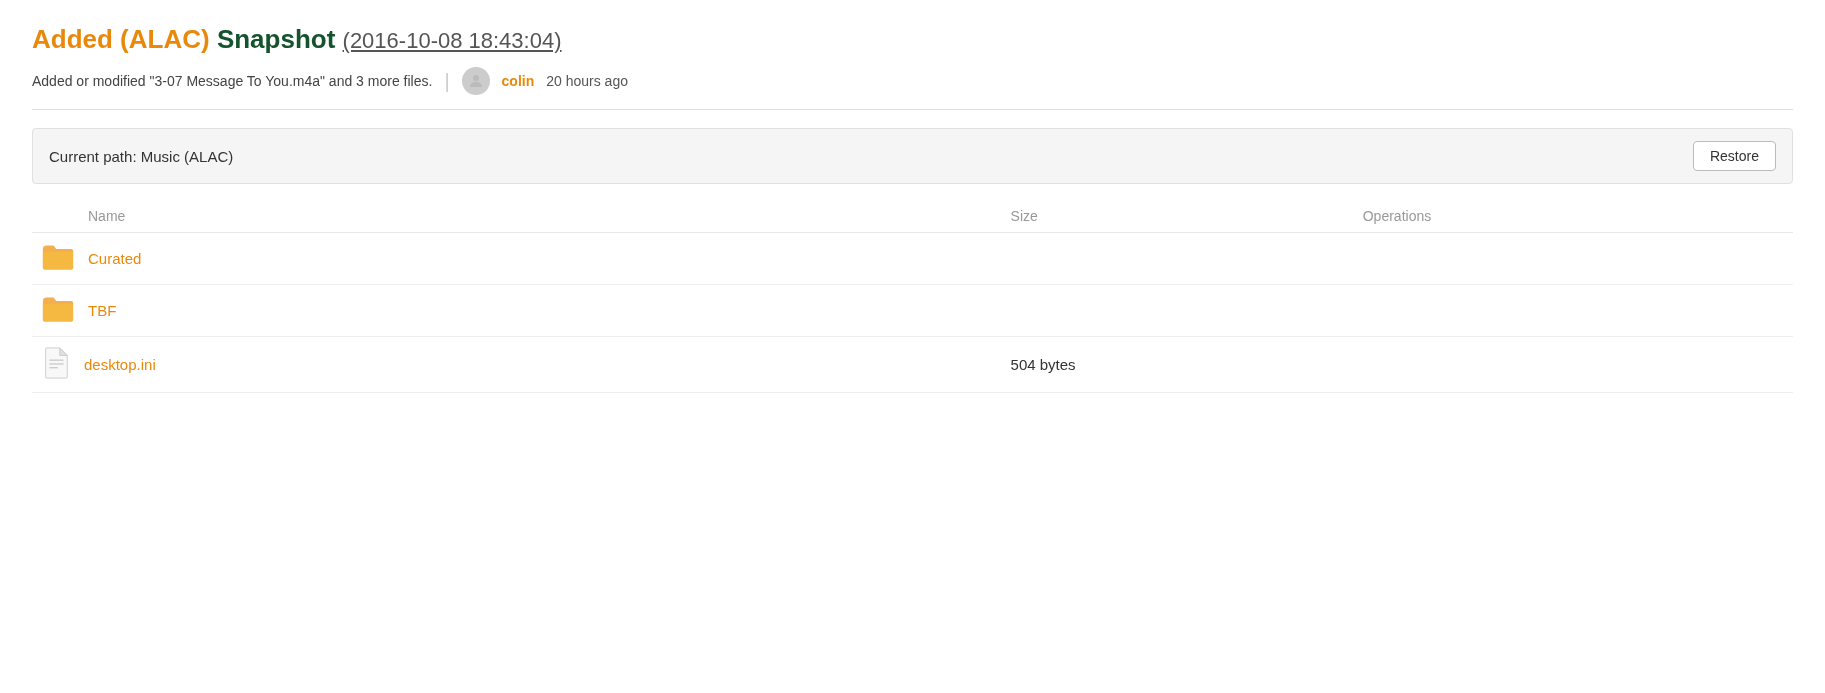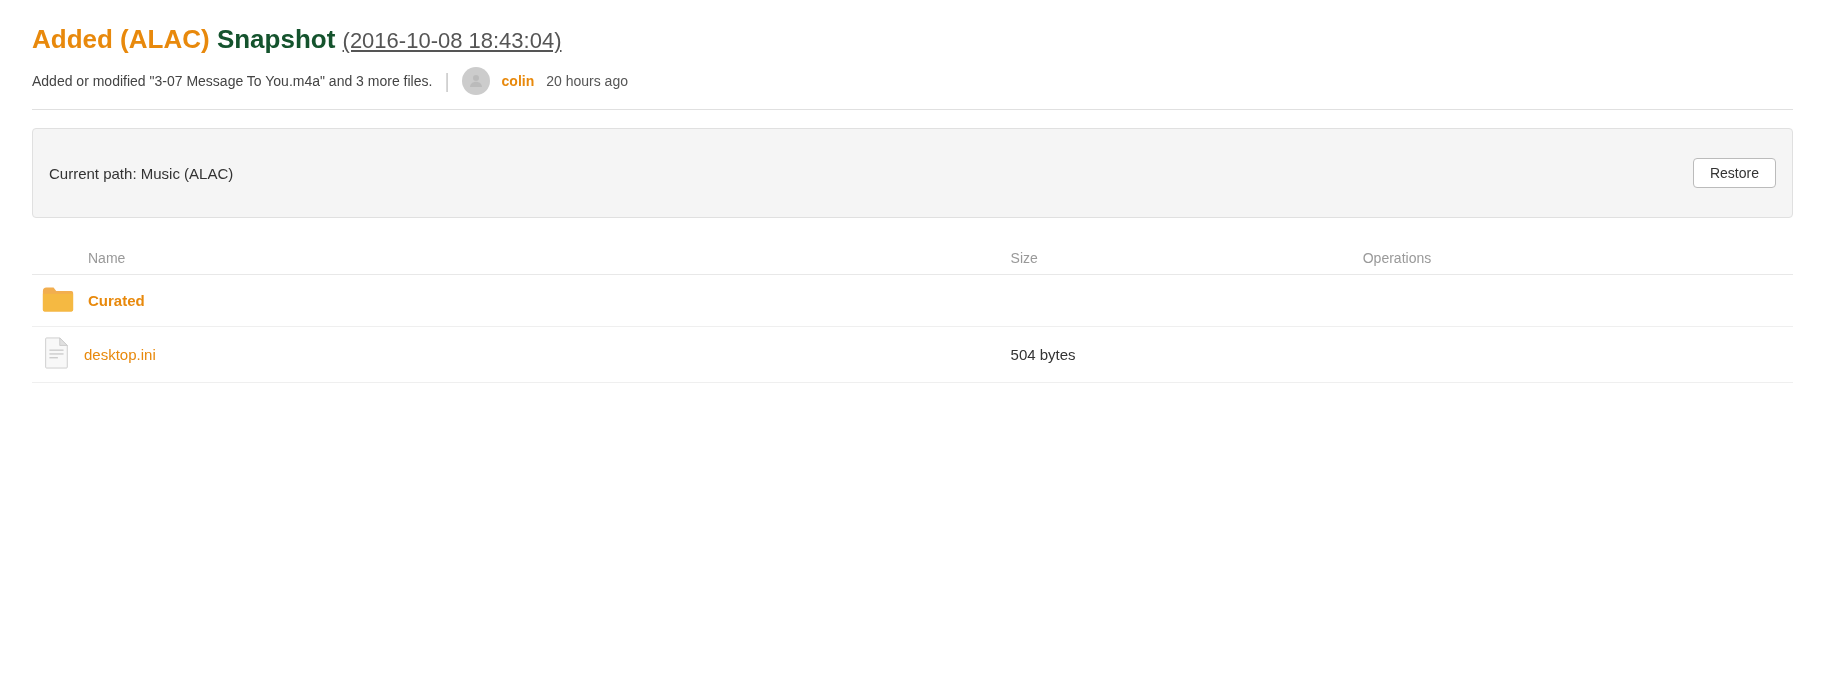--- a/index.html
+++ b/index.html
@@ -74,8 +74,8 @@
       background: #f5f5f5;
       border: 1px solid #e0e0e0;
       border-radius: 4px;
-      padding: 29px 16px;
-      margin-bottom: 24px;
+      padding: 12px 16px;
+      margin-bottom: 16px;
     }
     .path-bar-text {
       font-size: 15px;

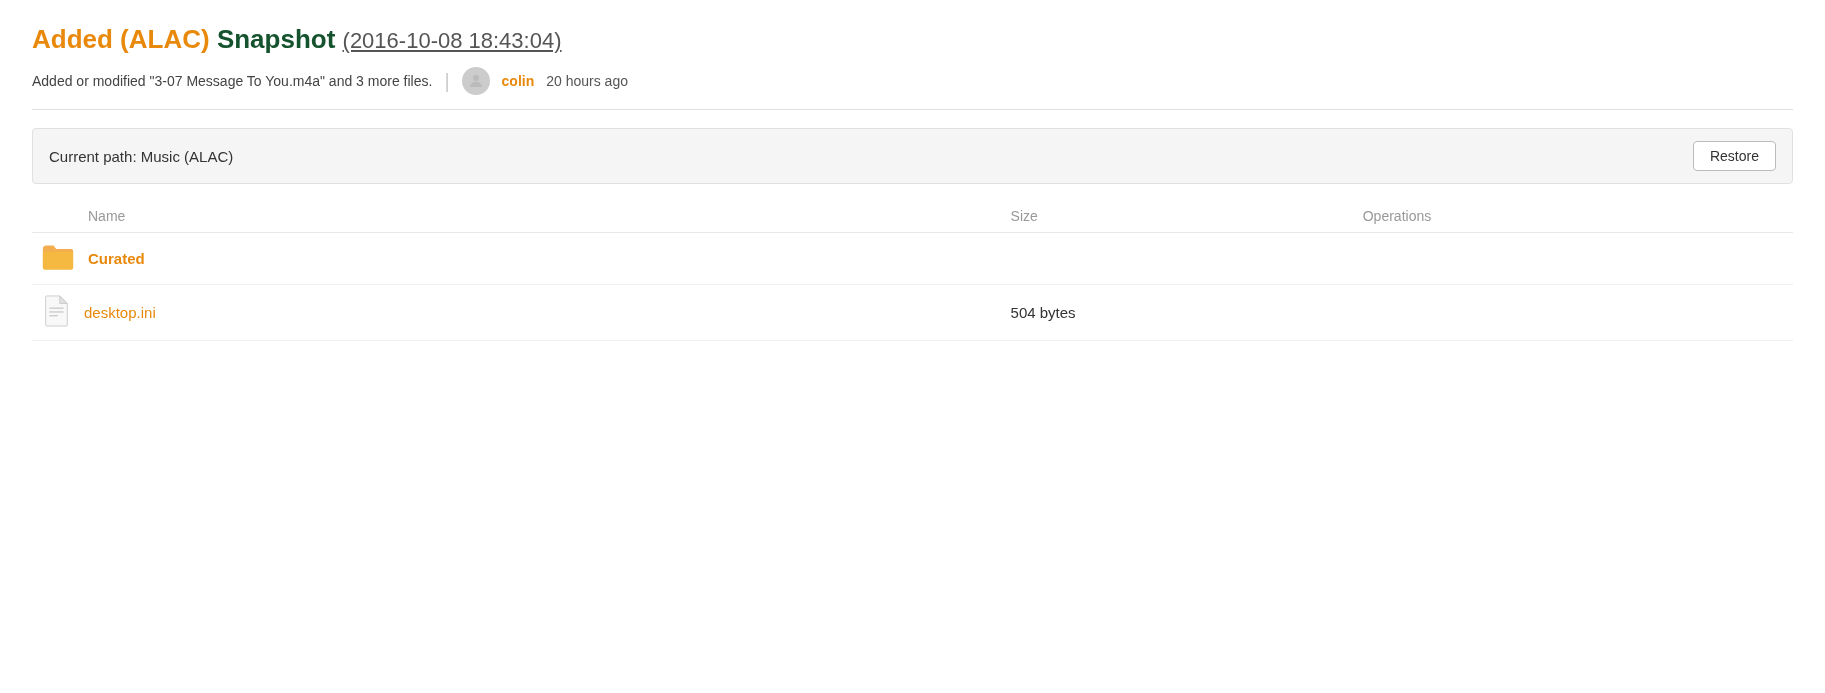--- a/index.html
+++ b/index.html
@@ -137,7 +137,7 @@
 
     .item-name-link {
       color: #e8890c;
-      font-weight: 700;
+      font-weight: 400;
       text-decoration: none;
       cursor: pointer;
     }

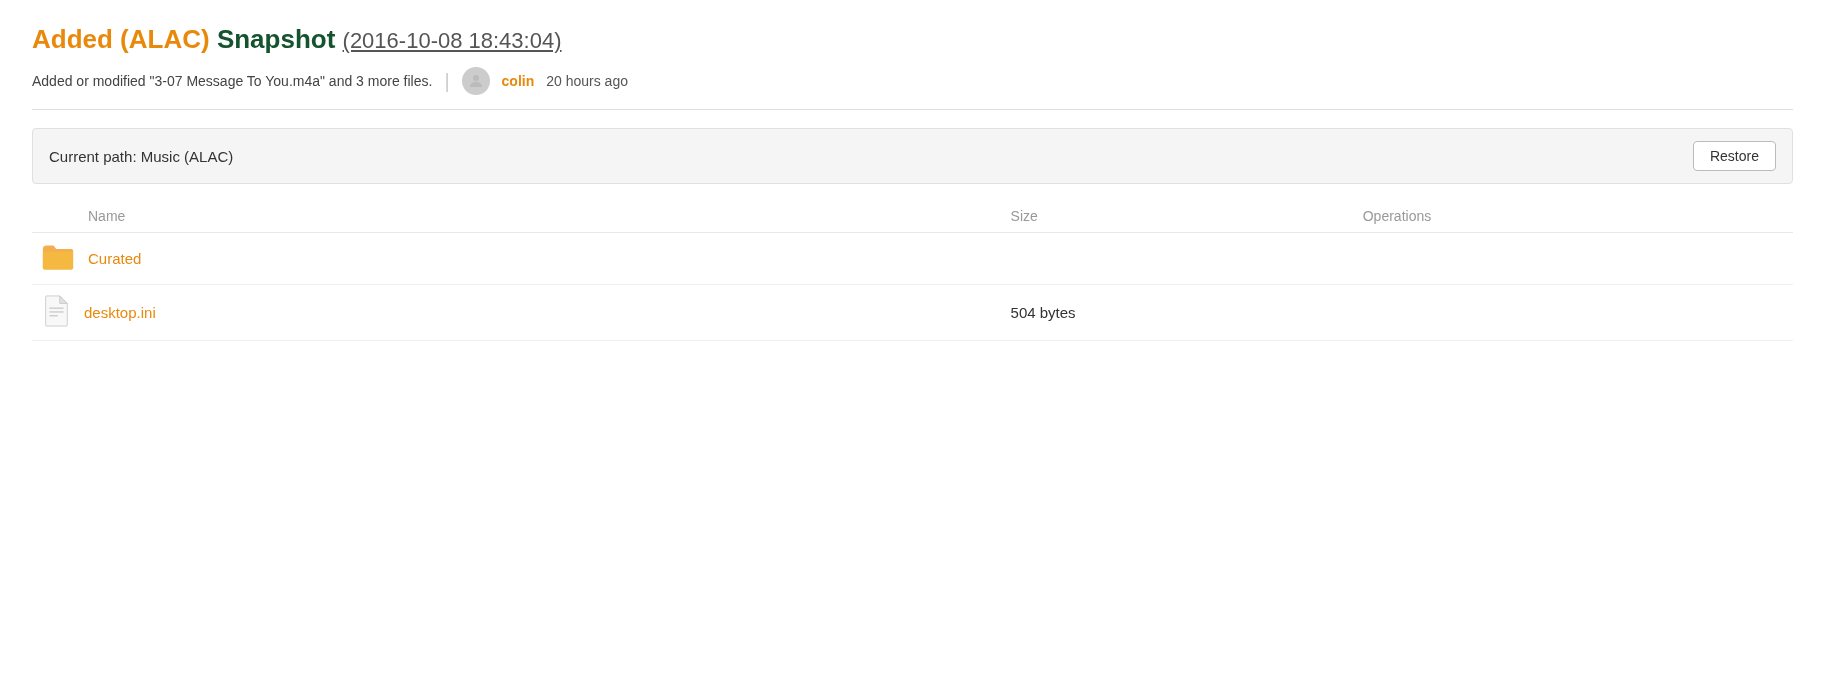--- a/index.html
+++ b/index.html
@@ -212,6 +212,18 @@
       <tr>
         <td class="col-name">
           <span>
+        <svg class="folder-icon" viewBox="0 0 36 30" xmlns="http://www.w3.org/2000/svg">
+          <path d="M1 6 Q1 2 5 2 L13 2 L16 6 L33 6 Q35 6 35 8 L35 27 Q35 29 33 29 L3 29 Q1 29 1 27 Z" fill="#f0a030" opacity="0.85"></path>
+          <path d="M1 9 L35 9 L35 27 Q35 29 33 29 L3 29 Q1 29 1 27 Z" fill="#f5b942"></path>
+        </svg></span>
+          <a class="item-name-link" href="#">TBF</a>
+        </td>
+        <td class="col-size size-cell"></td>
+        <td class="col-ops"></td>
+      </tr>
+      <tr>
+        <td class="col-name">
+          <span>
         <svg class="file-icon" viewBox="0 0 28 34" xmlns="http://www.w3.org/2000/svg">
           <path d="M4 1 L18 1 L26 9 L26 32 Q26 33 25 33 L4 33 Q3 33 3 32 L3 2 Q3 1 4 1 Z" fill="#f8f8f8" stroke="#ccc" stroke-width="1"></path>
           <path d="M18 1 L18 9 L26 9 Z" fill="#e0e0e0" stroke="#ccc" stroke-width="1"></path>

